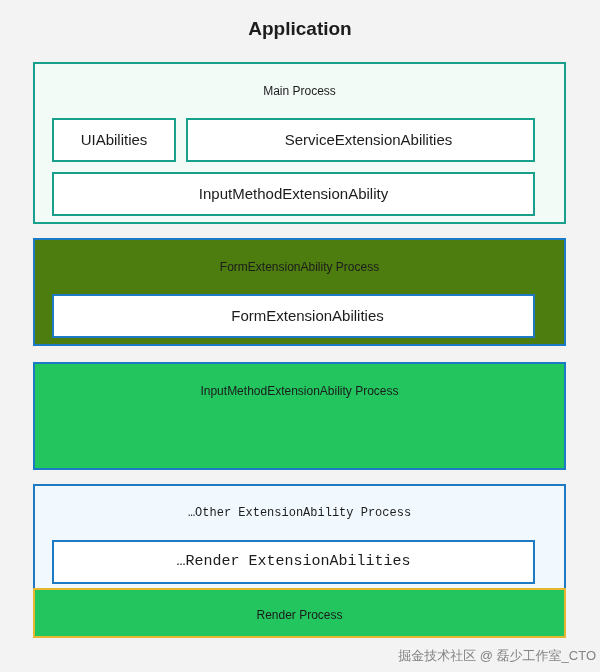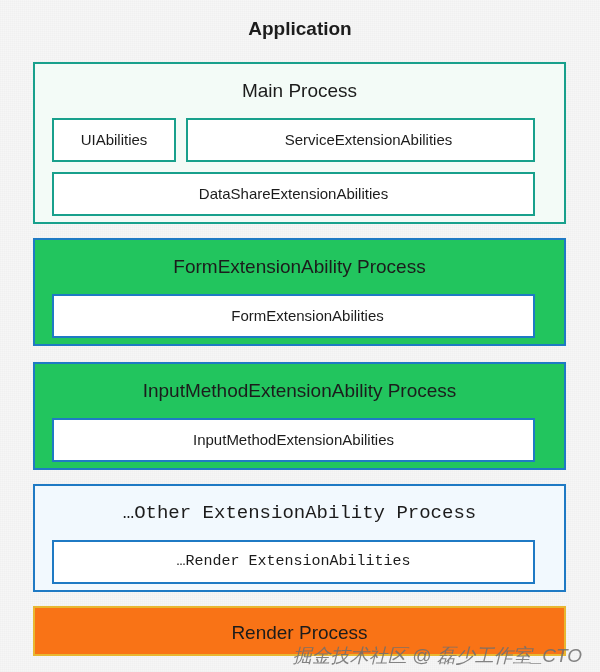--- a/index.html
+++ b/index.html
@@ -53,7 +53,7 @@
     left: 0;
     width: 100%;
     text-align: center;
-    font-size: 19px;
+    font-size: 12px;
     line-height: 24px;
     color: #1c1c1c;
   }

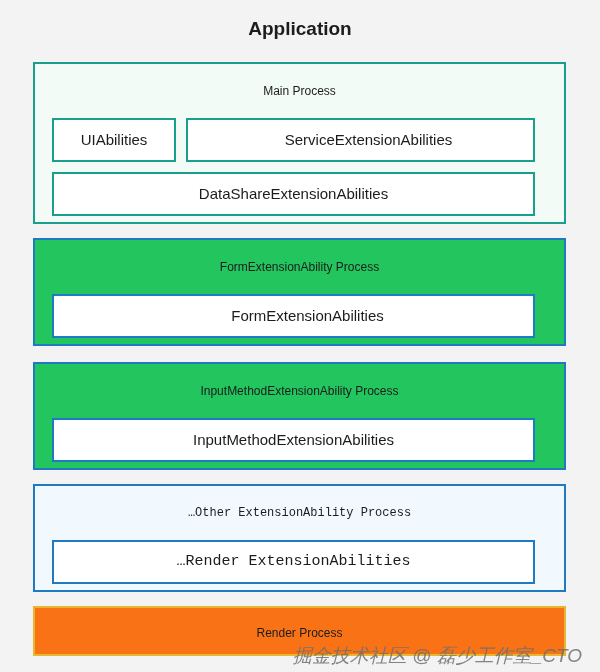--- a/index.html
+++ b/index.html
@@ -156,7 +156,7 @@
     </div>
 
     <div class="ability-box" id="box-datashareextension">
-      <span class="ability-label">DataShareExtensionAbilities</span>
+      <span class="ability-label">InputMethodExtensionAbility</span>
     </div>
   </div>
 

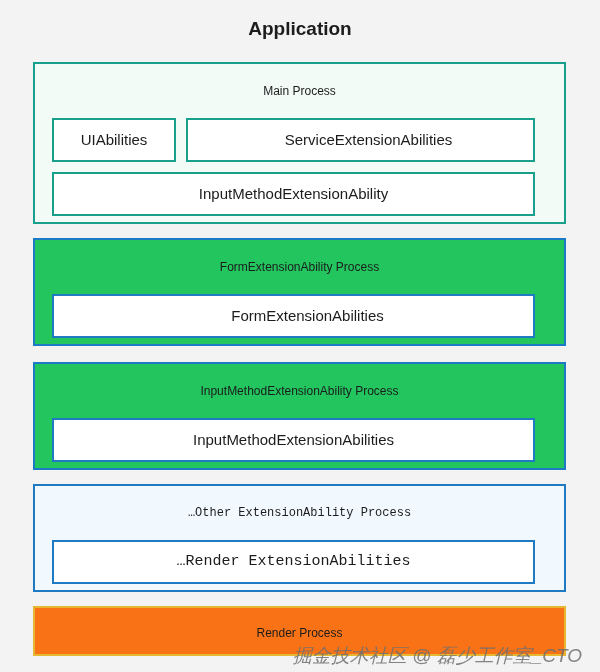--- a/index.html
+++ b/index.html
@@ -89,7 +89,7 @@
   #box-form-process {
     left: 33px;  top: 238px;  width: 533px;  height: 108px;
     border-color: #1f7ac4;
-    background: #22c55e;
+    background: #4d7c0f;
   }
   #title-form-process { top: 15px; }
   #box-formextension { left: 17px; top: 54px; width: 483px; height: 44px; border-color: #1f7ac4; padding-left: 28px; }

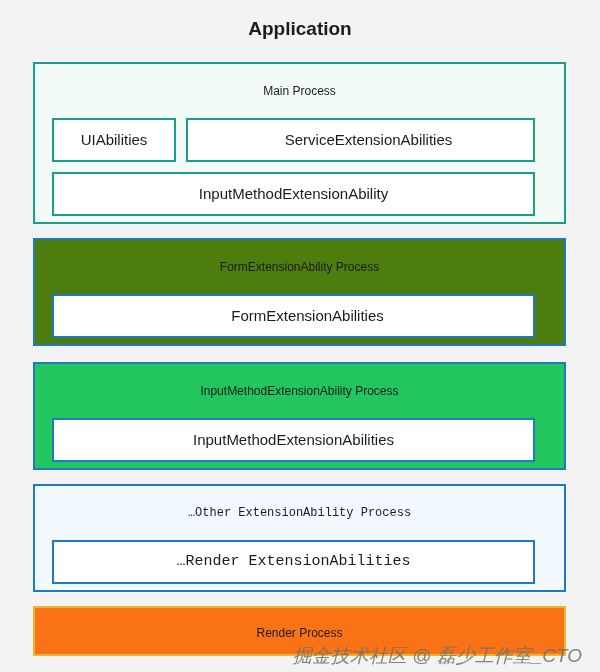--- a/index.html
+++ b/index.html
@@ -171,9 +171,6 @@
   <div class="process-box" id="box-input-process">
     <div class="process-title" id="title-input-process">InputMethodExtensionAbility Process</div>
 
-    <div class="ability-box" id="box-inputmethodextension">
-      <span class="ability-label">InputMethodExtensionAbilities</span>
-    </div>
   </div>
 
   <div class="process-box" id="box-other-process">

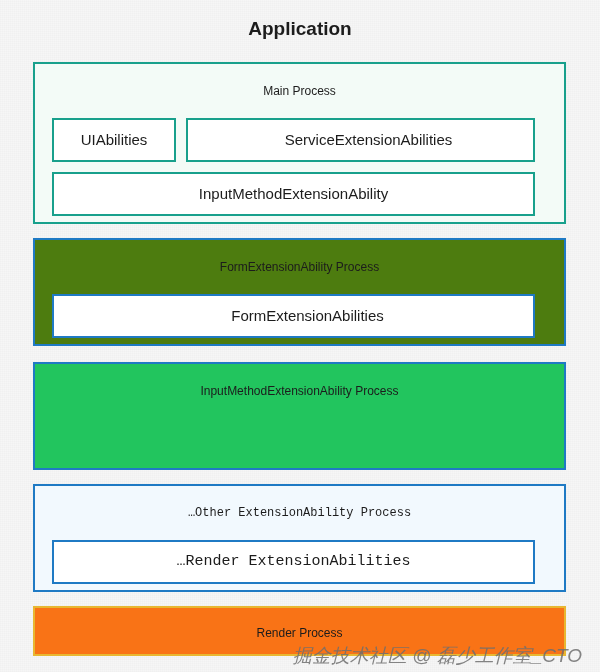--- a/index.html
+++ b/index.html
@@ -115,9 +115,9 @@
 
   
   #box-render-process {
-    left: 33px;  top: 606px;  width: 533px;  height: 50px;
+    left: 33px;  top: 588px;  width: 533px;  height: 50px;
     border-color: #e8b731;
-    background: #f97316;
+    background: #22c55e;
   }
   #title-render-process { top: 13px; }
 

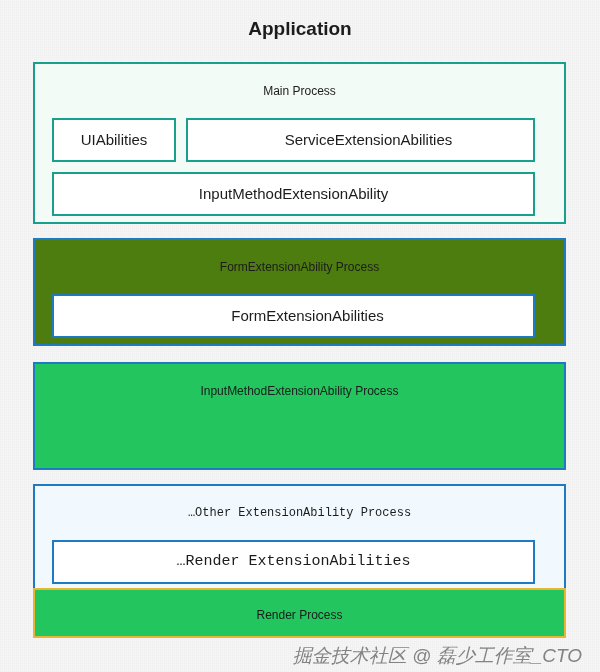--- a/index.html
+++ b/index.html
@@ -124,12 +124,11 @@
   
   .watermark {
     position: absolute;
-    right: 18px;
+    right: 4px;
     bottom: 8px;
-    font-size: 19px;
+    font-size: 13px;
     line-height: 17px;
     color: rgba(110,110,110,0.85);
-    font-style: italic;
     white-space: nowrap;
     z-index: 2;
     pointer-events: none;

